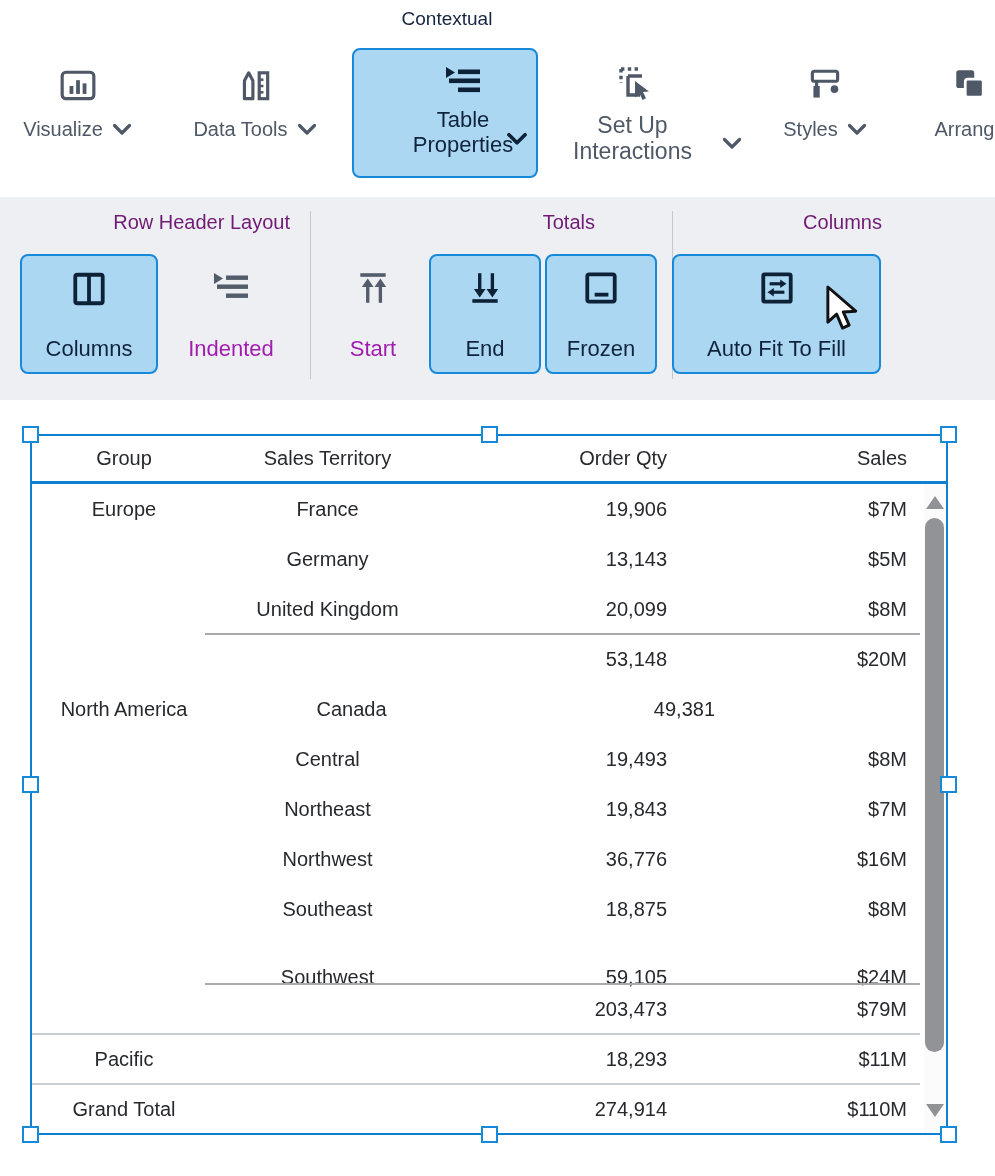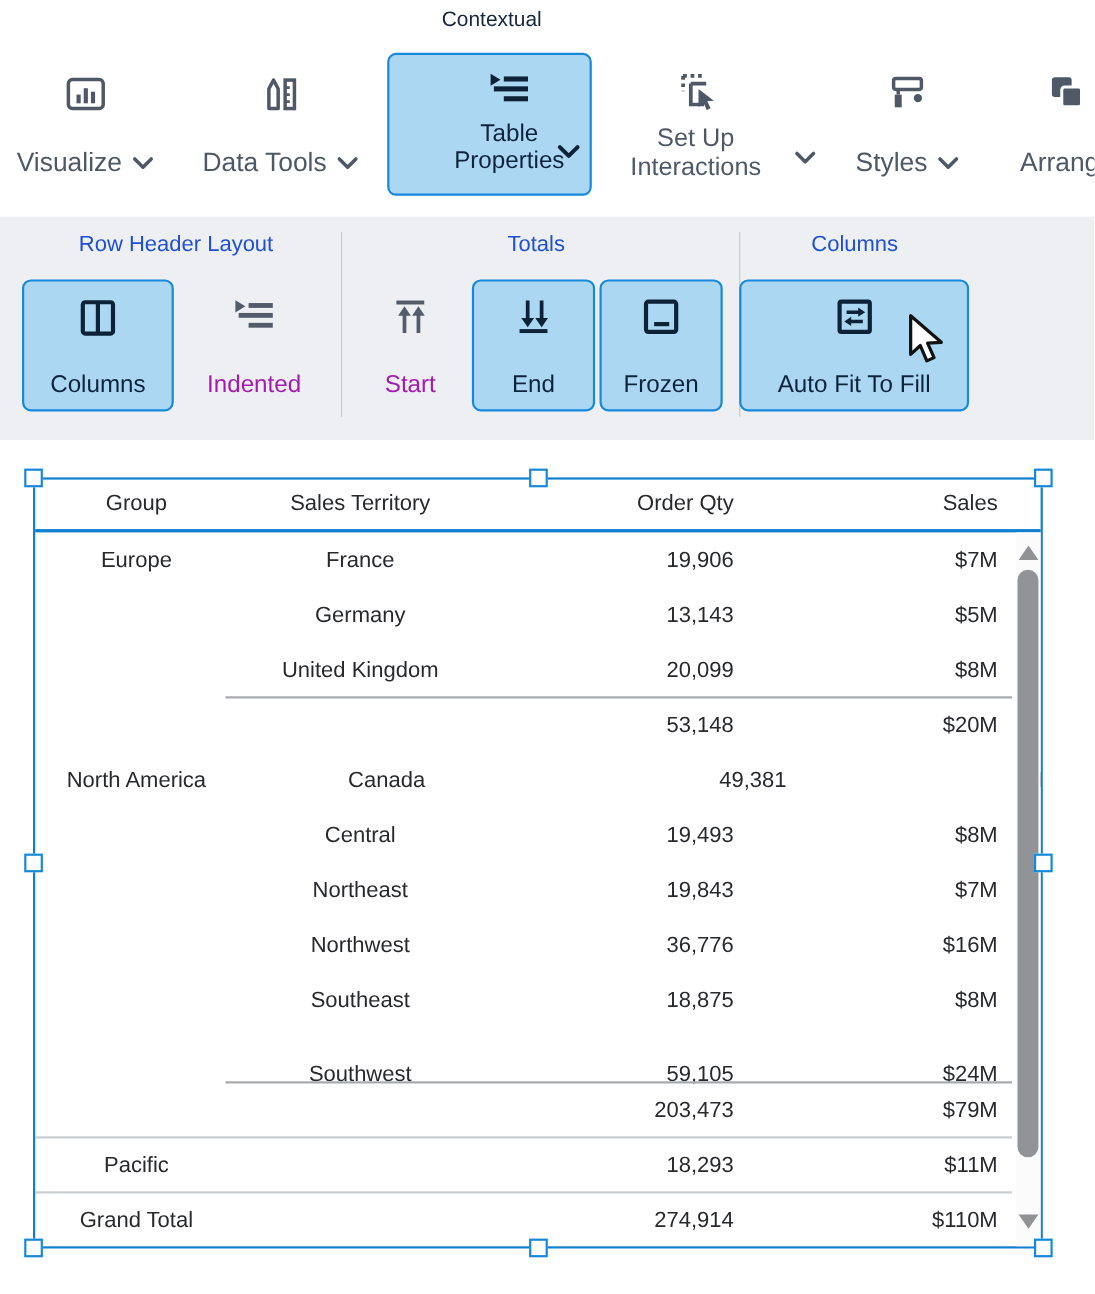--- a/index.html
+++ b/index.html
@@ -14,8 +14,8 @@
   .ribbon-item { position:absolute; display:flex; flex-direction:column; align-items:center;
     color:#4e5866; cursor:pointer; }
   .ribbon-item .ricon { height:40px; display:flex; align-items:center; justify-content:center; }
-  .ribbon-label { display:flex; align-items:center; gap:9px; font-size:24px; white-space:nowrap;
-    margin-top:28px; }
+  .ribbon-label { display:flex; align-items:center; gap:9px; font-size:20px; white-space:nowrap;
+    margin-top:12px; }
   .ribbon-label.two-line { white-space:normal; text-align:center; line-height:26px; font-size:23px;
     margin-top:8px; }
   .tp-button { position:absolute; left:352px; top:10px; width:186px; height:130px;

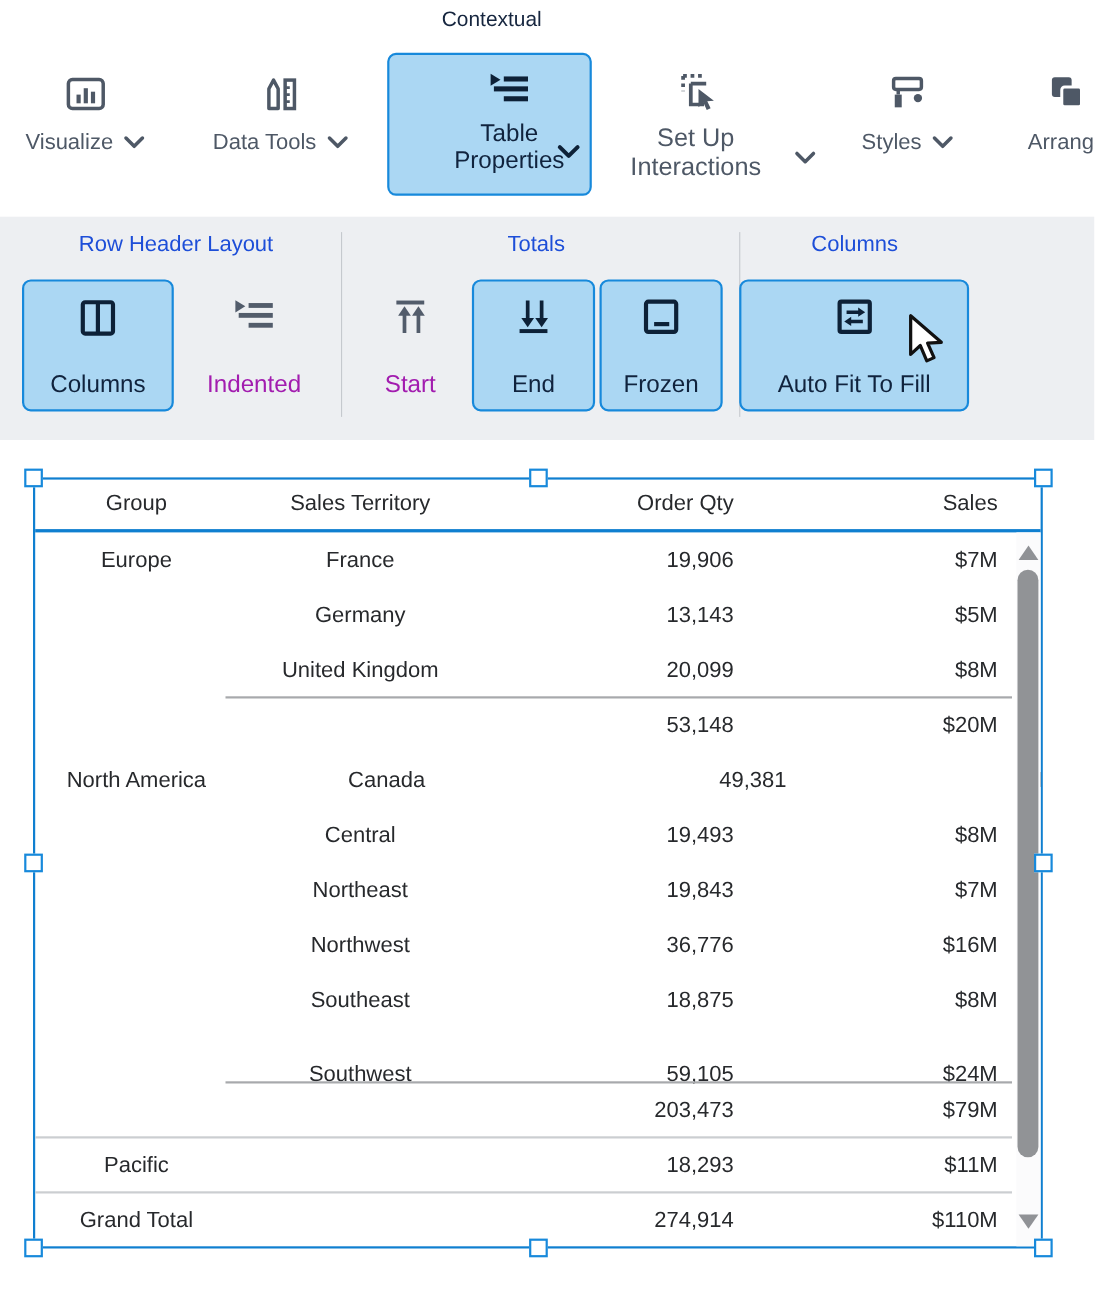--- a/index.html
+++ b/index.html
@@ -27,7 +27,7 @@
 
   
   .strip { position:absolute; left:0; top:197px; width:995px; height:203px; background:#edeff2; }
-  .strip-section-label { position:absolute; top:14px; font-size:20px; color:#1d4ed8; text-align:center; }
+  .strip-section-label { position:absolute; top:14px; font-size:20px; color:#701a75; text-align:right; }
   .strip-divider { position:absolute; top:14px; height:168px; width:1px; background:#c5c9ce; }
   .strip-btn { position:absolute; top:57px; height:120px; border-radius:8px; display:flex;
     flex-direction:column; align-items:center; justify-content:space-between;

